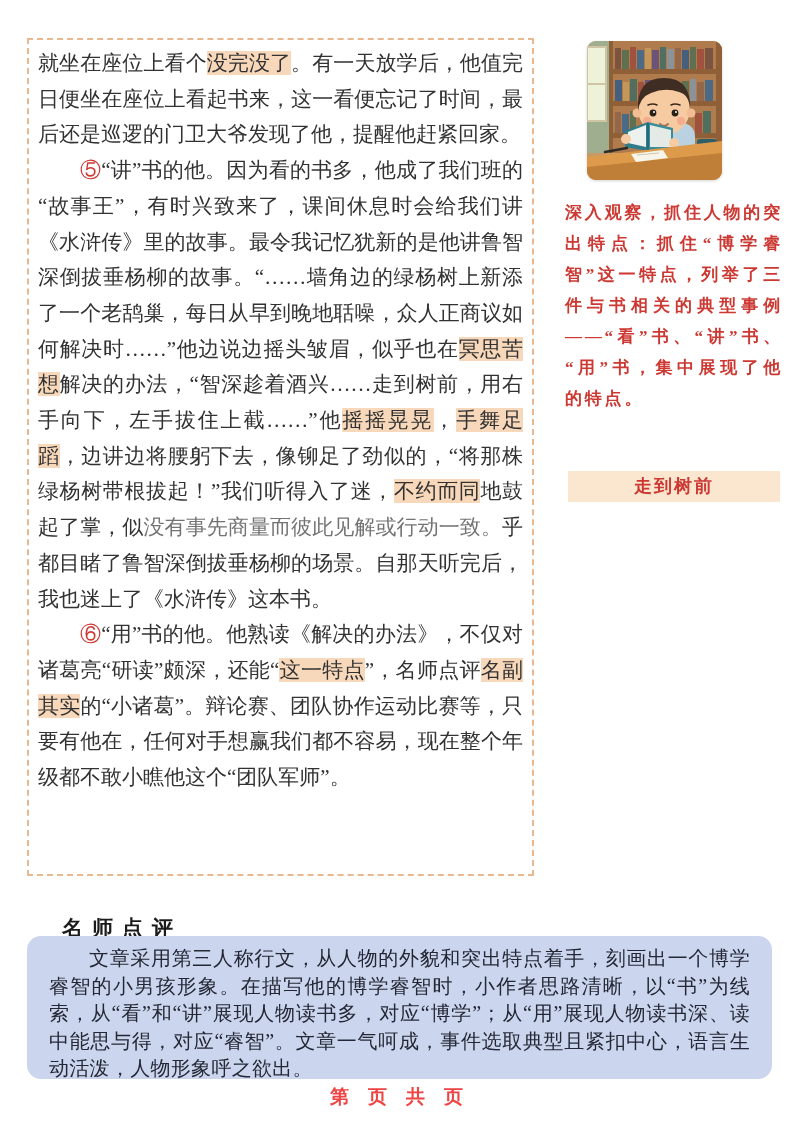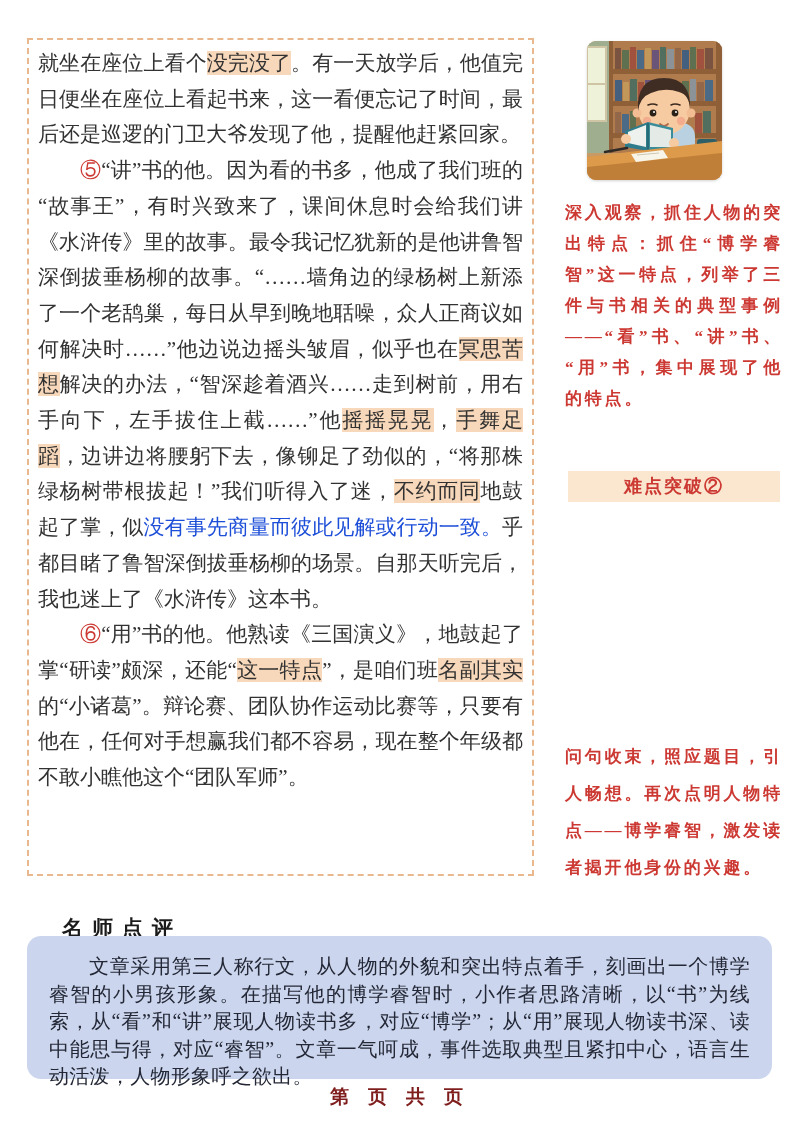--- a/index.html
+++ b/index.html
@@ -155,7 +155,7 @@
     </div>
 
     <div class="note n1">
-      <div class="note-title">难点突破②</div>
+      <div class="note-title">走到树前</div>
     </div>
 
     <div class="note n2">

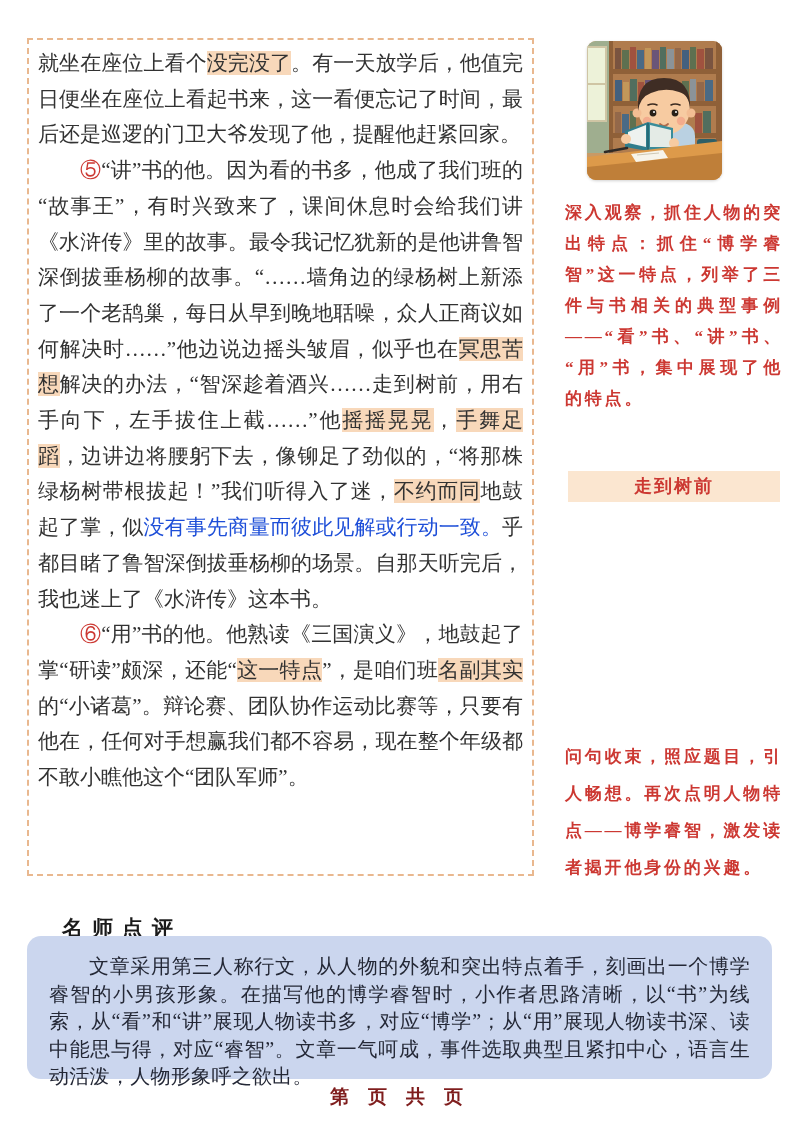--- a/index.html
+++ b/index.html
@@ -19,7 +19,7 @@
   .essay-para.indent{text-indent:2em;}
   .hl{background:var(--hl);}
   .circ{color:var(--red);}
-  .gloss{color:#1d4ed8;}
+  .gloss{color:#737373;}
 
   
   .sidebar{position:absolute;left:563px;top:38px;width:222px;height:840px;}

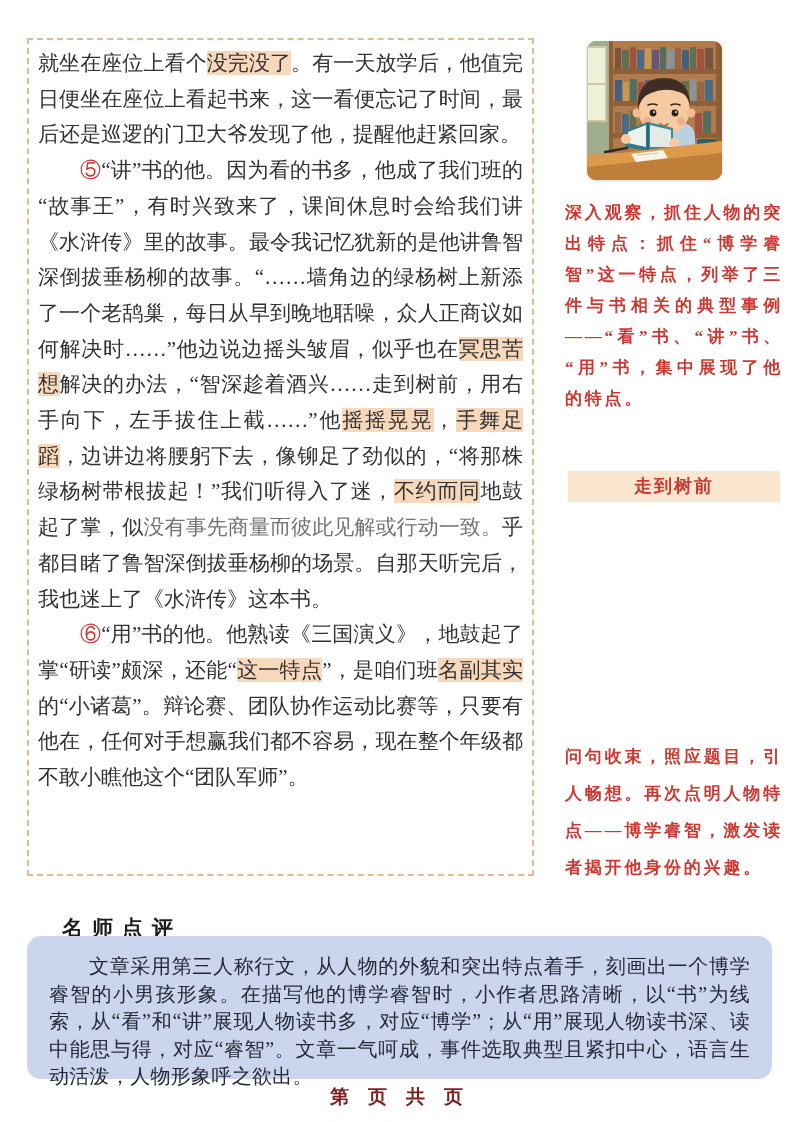--- a/index.html
+++ b/index.html
@@ -59,7 +59,7 @@
     <div id="essay">
         <p class="essay-para"><span>就坐在座位上看个</span><span class="hl">没完没了</span><span>。有一天放学后，他值完日便坐在座位上看起书来，这一看便忘记了时间，最后还是巡逻的门卫大爷发现了他，提醒他赶紧回家。</span></p>
         <p class="essay-para indent"><span class="circ">⑤</span><span>“讲”书的他。因为看的书多，他成了我们班的“故事王”，有时兴致来了，课间休息时会给我们讲《水浒传》里的故事。最令我记忆犹新的是他讲鲁智深倒拔垂杨柳的故事。“……墙角边的绿杨树上新添了一个老鸹巢，每日从早到晚地聒噪，众人正商议如何解决时……”他边说边摇头皱眉，似乎也在</span><span class="hl">冥思苦想</span><span>解决的办法，“智深趁着酒兴……走到树前，用右手向下，左手拔住上截……”他</span><span class="hl">摇摇晃晃</span><span>，</span><span class="hl">手舞足蹈</span><span>，边讲边将腰躬下去，像铆足了劲似的，“将那株绿杨树带根拔起！”我们听得入了迷，</span><span class="hl">不约而同</span><span>地鼓起了掌，似</span><span class="gloss">没有事先商量而彼此见解或行动一致。</span><span>乎都目睹了鲁智深倒拔垂杨柳的场景。自那天听完后，我也迷上了《水浒传》这本书。</span></p>
-        <p class="essay-para indent"><span class="circ">⑥</span><span>“用”书的他。他熟读《三国演义》，地鼓起了掌“研读”颇深，还能“</span><span class="hl">这一特点</span><span>”，是咱们班</span><span class="hl">名副其实</span><span>的“小诸葛”。辩论赛、团队协作运动比赛等，只要有他在，任何对手想赢我们都不容易，现在整个年级都不敢小瞧他这个“团队军师”。</span></p>
+        <p class="essay-para indent"><span class="circ">⑥</span><span>“用”书的他。他熟读《解决的办法》，不仅对诸葛亮“研读”颇深，还能“</span><span class="hl">这一特点</span><span>”，是咱们班</span><span class="hl">名副其实</span><span>的“小诸葛”。辩论赛、团队协作运动比赛等，只要有他在，任何对手想赢我们都不容易，现在整个年级都不敢小瞧他这个“团队军师”。</span></p>
       </div>
   </div>
 

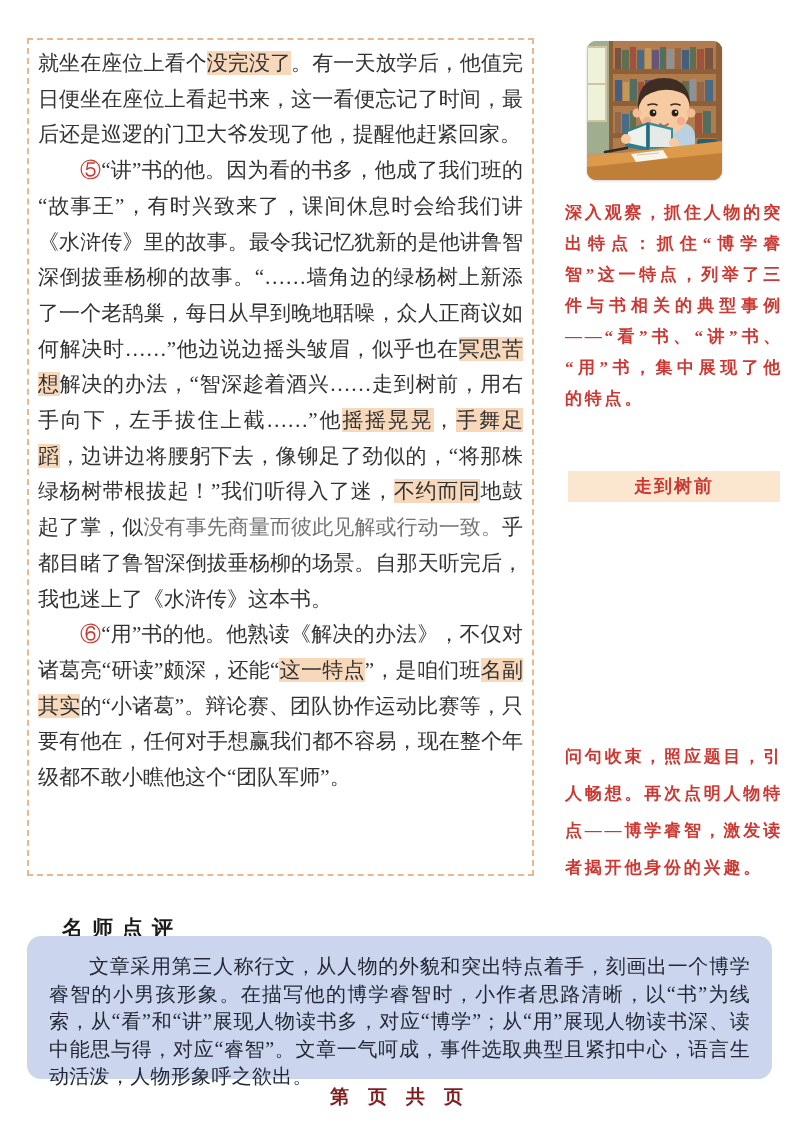--- a/index.html
+++ b/index.html
@@ -59,7 +59,7 @@
     <div id="essay">
         <p class="essay-para"><span>就坐在座位上看个</span><span class="hl">没完没了</span><span>。有一天放学后，他值完日便坐在座位上看起书来，这一看便忘记了时间，最后还是巡逻的门卫大爷发现了他，提醒他赶紧回家。</span></p>
         <p class="essay-para indent"><span class="circ">⑤</span><span>“讲”书的他。因为看的书多，他成了我们班的“故事王”，有时兴致来了，课间休息时会给我们讲《水浒传》里的故事。最令我记忆犹新的是他讲鲁智深倒拔垂杨柳的故事。“……墙角边的绿杨树上新添了一个老鸹巢，每日从早到晚地聒噪，众人正商议如何解决时……”他边说边摇头皱眉，似乎也在</span><span class="hl">冥思苦想</span><span>解决的办法，“智深趁着酒兴……走到树前，用右手向下，左手拔住上截……”他</span><span class="hl">摇摇晃晃</span><span>，</span><span class="hl">手舞足蹈</span><span>，边讲边将腰躬下去，像铆足了劲似的，“将那株绿杨树带根拔起！”我们听得入了迷，</span><span class="hl">不约而同</span><span>地鼓起了掌，似</span><span class="gloss">没有事先商量而彼此见解或行动一致。</span><span>乎都目睹了鲁智深倒拔垂杨柳的场景。自那天听完后，我也迷上了《水浒传》这本书。</span></p>
-        <p class="essay-para indent"><span class="circ">⑥</span><span>“用”书的他。他熟读《解决的办法》，不仅对诸葛亮“研读”颇深，还能“</span><span class="hl">这一特点</span><span>”，是咱们班</span><span class="hl">名副其实</span><span>的“小诸葛”。辩论赛、团队协作运动比赛等，只要有他在，任何对手想赢我们都不容易，现在整个年级都不敢小瞧他这个“团队军师”。</span></p>
+        <p class="essay-para indent"><span class="circ">⑥</span><span>“用”书的他。他熟读《解决的办法》，不仅对诸葛亮“研读”颇深，还能“</span><span class="hl">这一特点</span><span>”，名师点评</span><span class="hl">名副其实</span><span>的“小诸葛”。辩论赛、团队协作运动比赛等，只要有他在，任何对手想赢我们都不容易，现在整个年级都不敢小瞧他这个“团队军师”。</span></p>
       </div>
   </div>
 

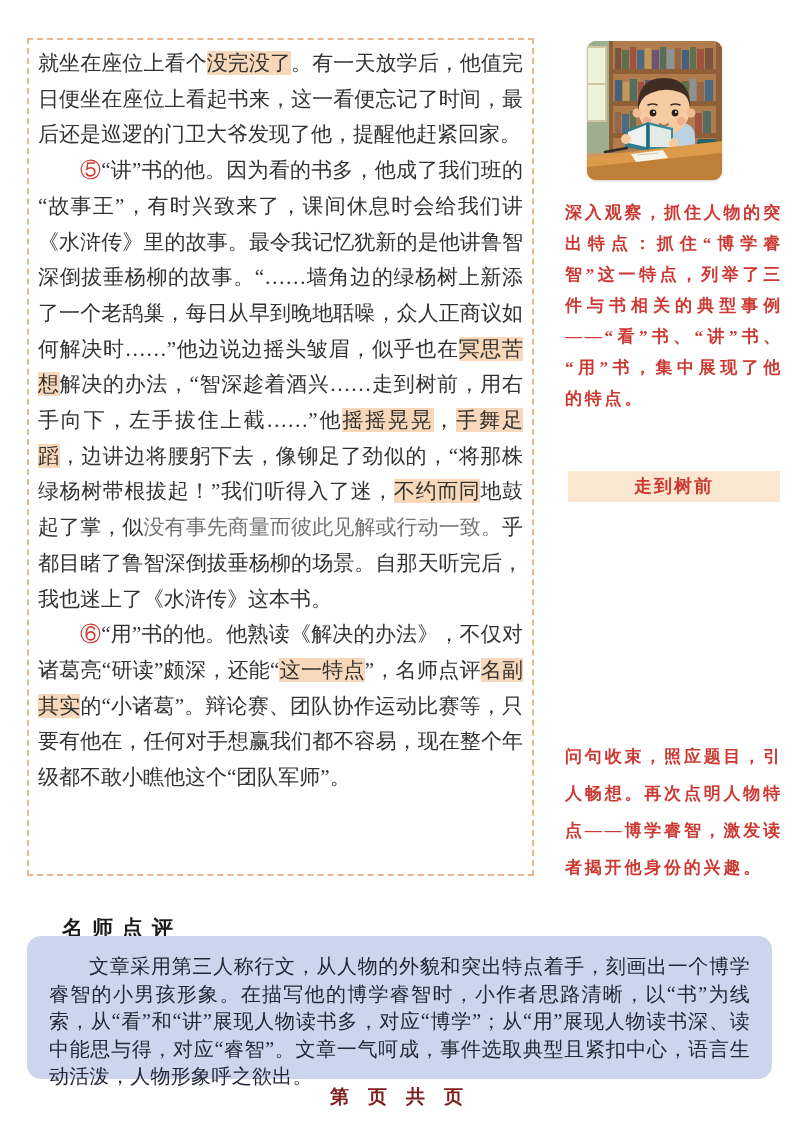--- a/index.html
+++ b/index.html
@@ -158,9 +158,6 @@
       <div class="note-title">走到树前</div>
     </div>
 
-    <div class="note n2">
-      <div class="note-body">问句收束，照应题目，引人畅想。再次点明人物特点——博学睿智，激发读者揭开他身份的兴趣。</div>
-    </div>
   </aside>
 
   <h2 class="review-heading">名师点评</h2>

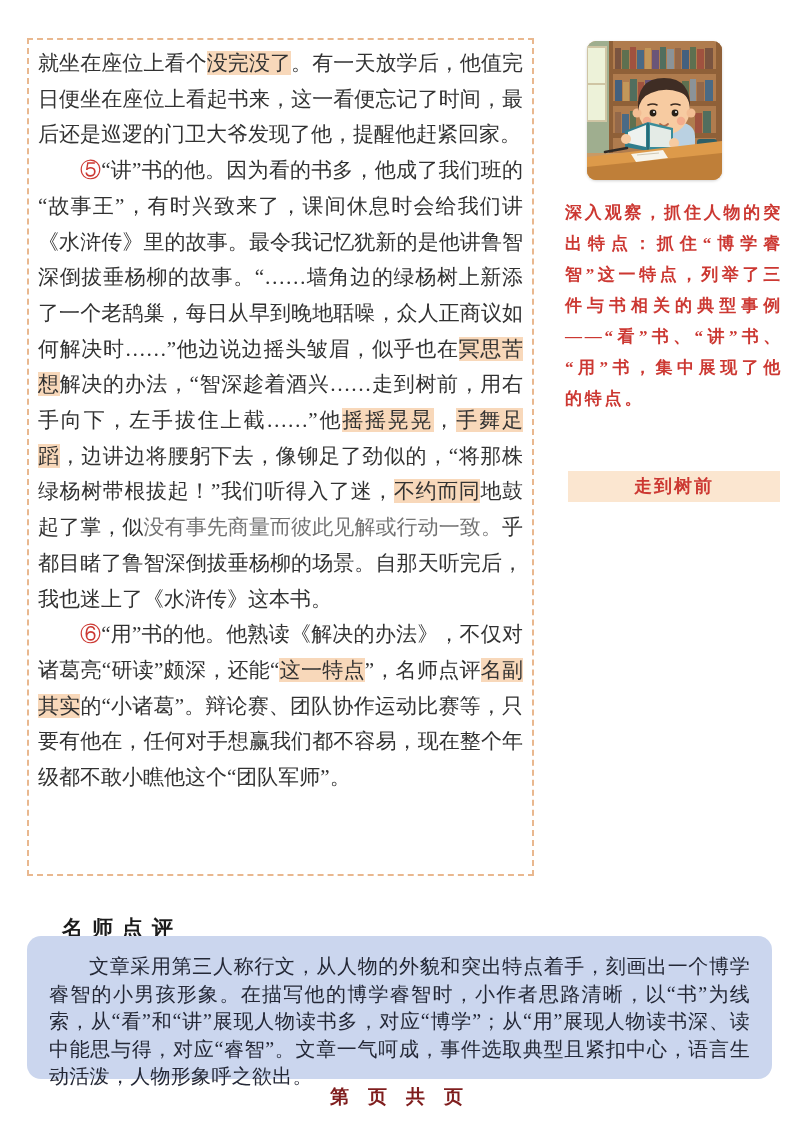--- a/index.html
+++ b/index.html
@@ -42,7 +42,7 @@
       font-weight:bold;font-size:21px;letter-spacing:9px;color:#1b1b1b;margin-left:32px;}
   .review-box{position:absolute;left:27px;top:936px;width:745px;height:143px;
       background:var(--blue);border-radius:14px;box-sizing:border-box;
-      padding:17px 22px;}
+      padding:9px 22px;}
   .review-box p{margin:0;font-size:20px;line-height:27.5px;color:#242836;
       text-indent:2em;text-align:justify;letter-spacing:0.3px;}
 

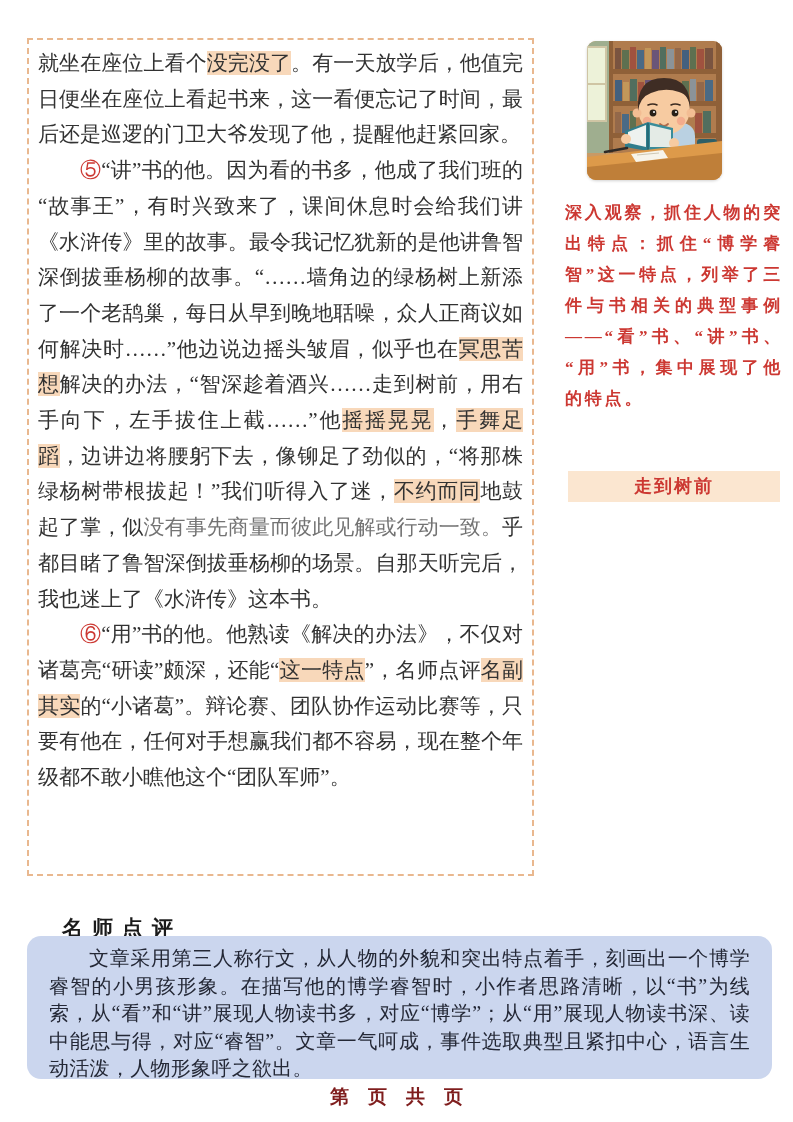--- a/index.html
+++ b/index.html
@@ -48,7 +48,7 @@
 
   .page-footer{position:absolute;left:0;top:1084px;width:793px;
       text-align:center;font-family:"Liberation Sans","DejaVu Sans",sans-serif;
-      font-size:19px;font-weight:600;color:#7f1d1d;}
+      font-size:19px;font-weight:600;color:#ef4444;}
 </style>
 </head>
 <body>

